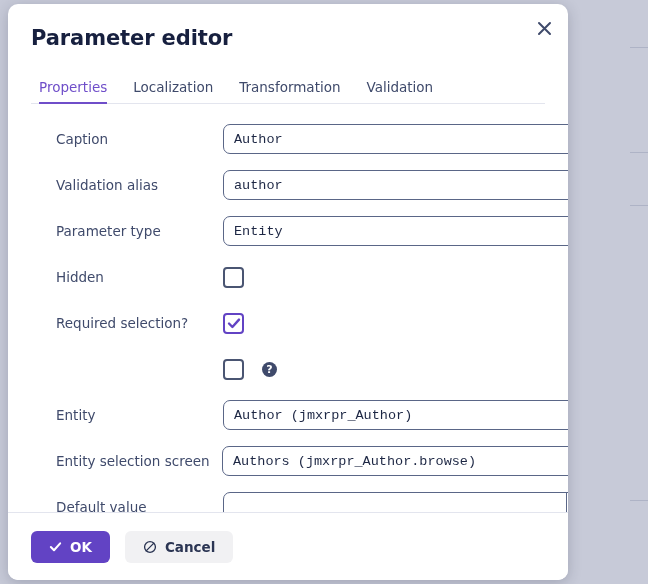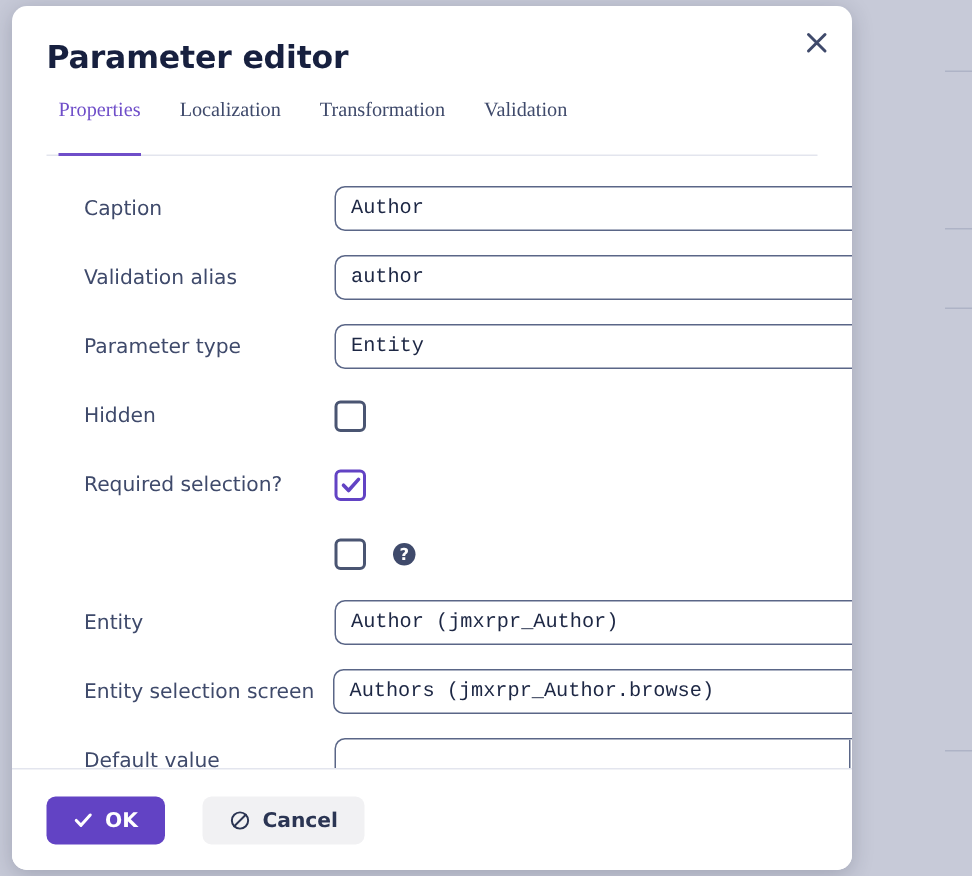--- a/index.html
+++ b/index.html
@@ -72,10 +72,9 @@
     position: relative;
     font-size: 13.5px;
     color: #3f4a6b;
-    padding: 0 13px 23px 13px;
+    padding: 0 13px 9px 13px;
     cursor: pointer;
     white-space: nowrap;
-    font-family: Liberation Serif, serif;
   }
   .tab:first-child { padding-left: 8px; }
   .tab.active { color: #6f4ec9; }

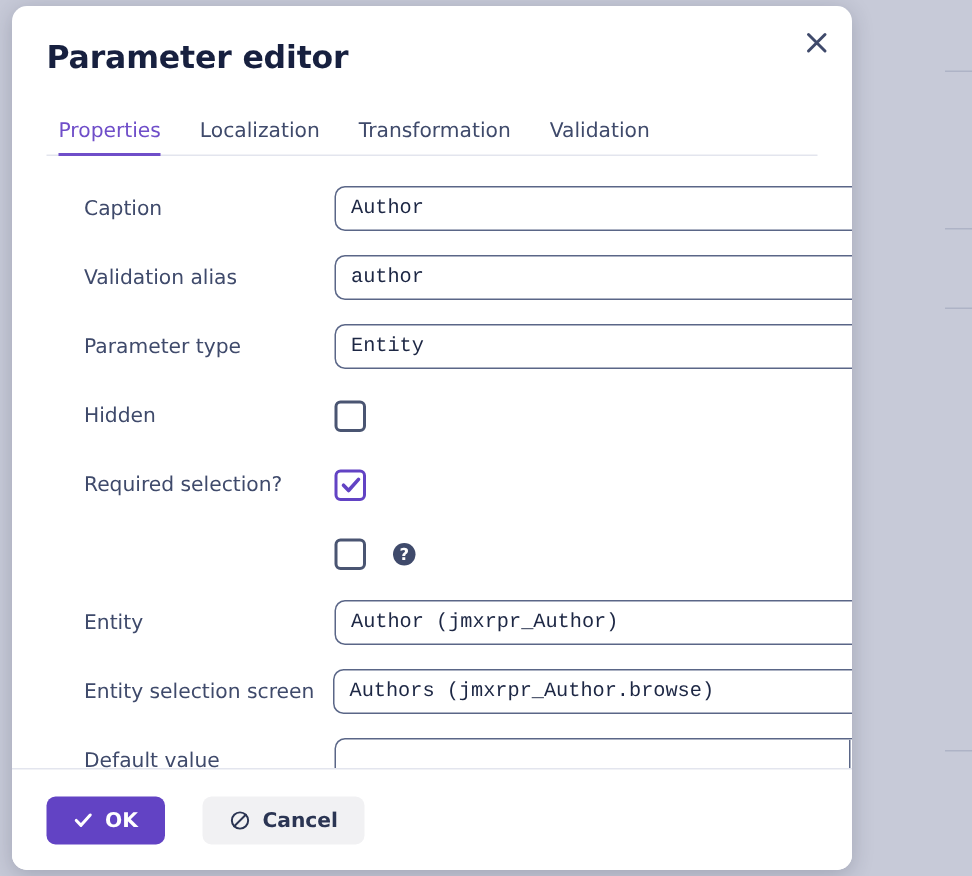--- a/index.html
+++ b/index.html
@@ -207,7 +207,7 @@
     display: flex;
     align-items: center;
     padding-left: 23px;
-    gap: 25px;
+    gap: 15px;
     background: #fff;
   }
   .btn {

